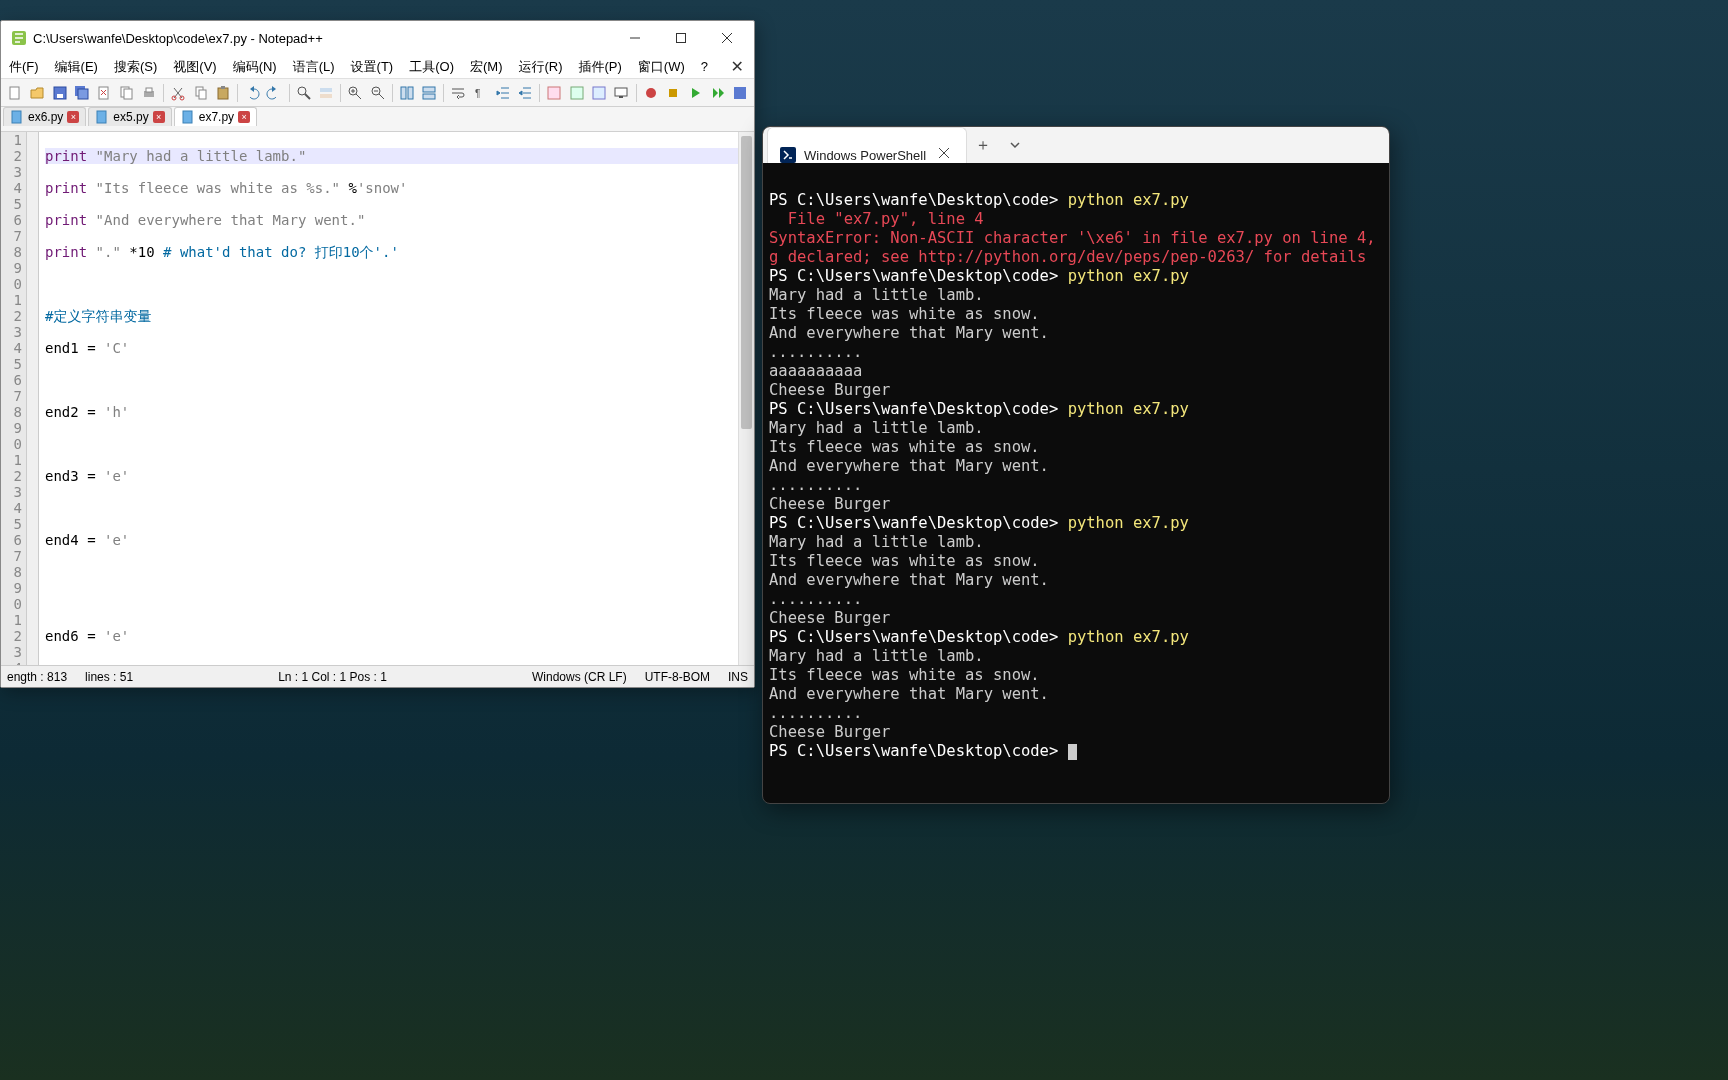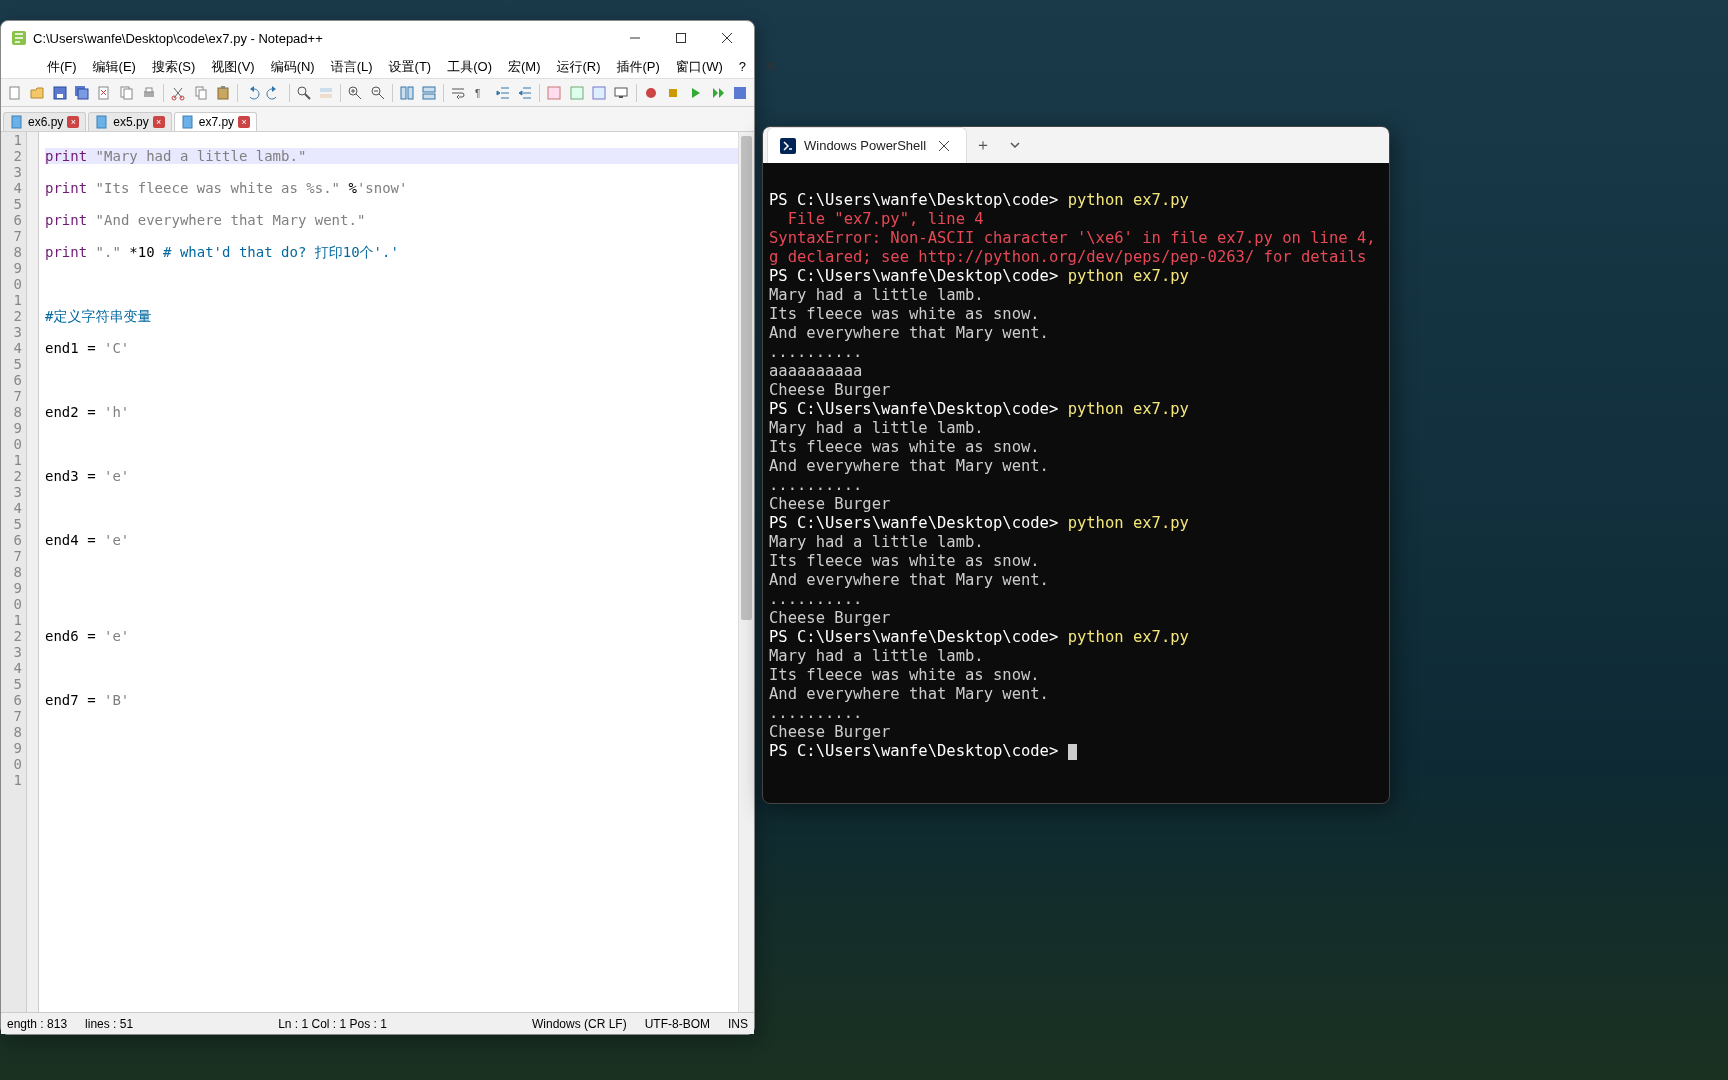--- a/index.html
+++ b/index.html
@@ -8,8 +8,8 @@
 
   
   .npp {
-    position: absolute; left: 0; top: 20px; width: 755px; height: 1015px;
-    background: #fff; border: 1px solid #888; border-radius: 8px;
+    position: absolute; left: 0; top: 20px; width: 755px; height: 668px;
+    background: #fff; border: 1px solid #888; border-radius: 2px;
     box-shadow: 3px 5px 18px rgba(0,0,0,.3);
     display: flex; flex-direction: column;
   }

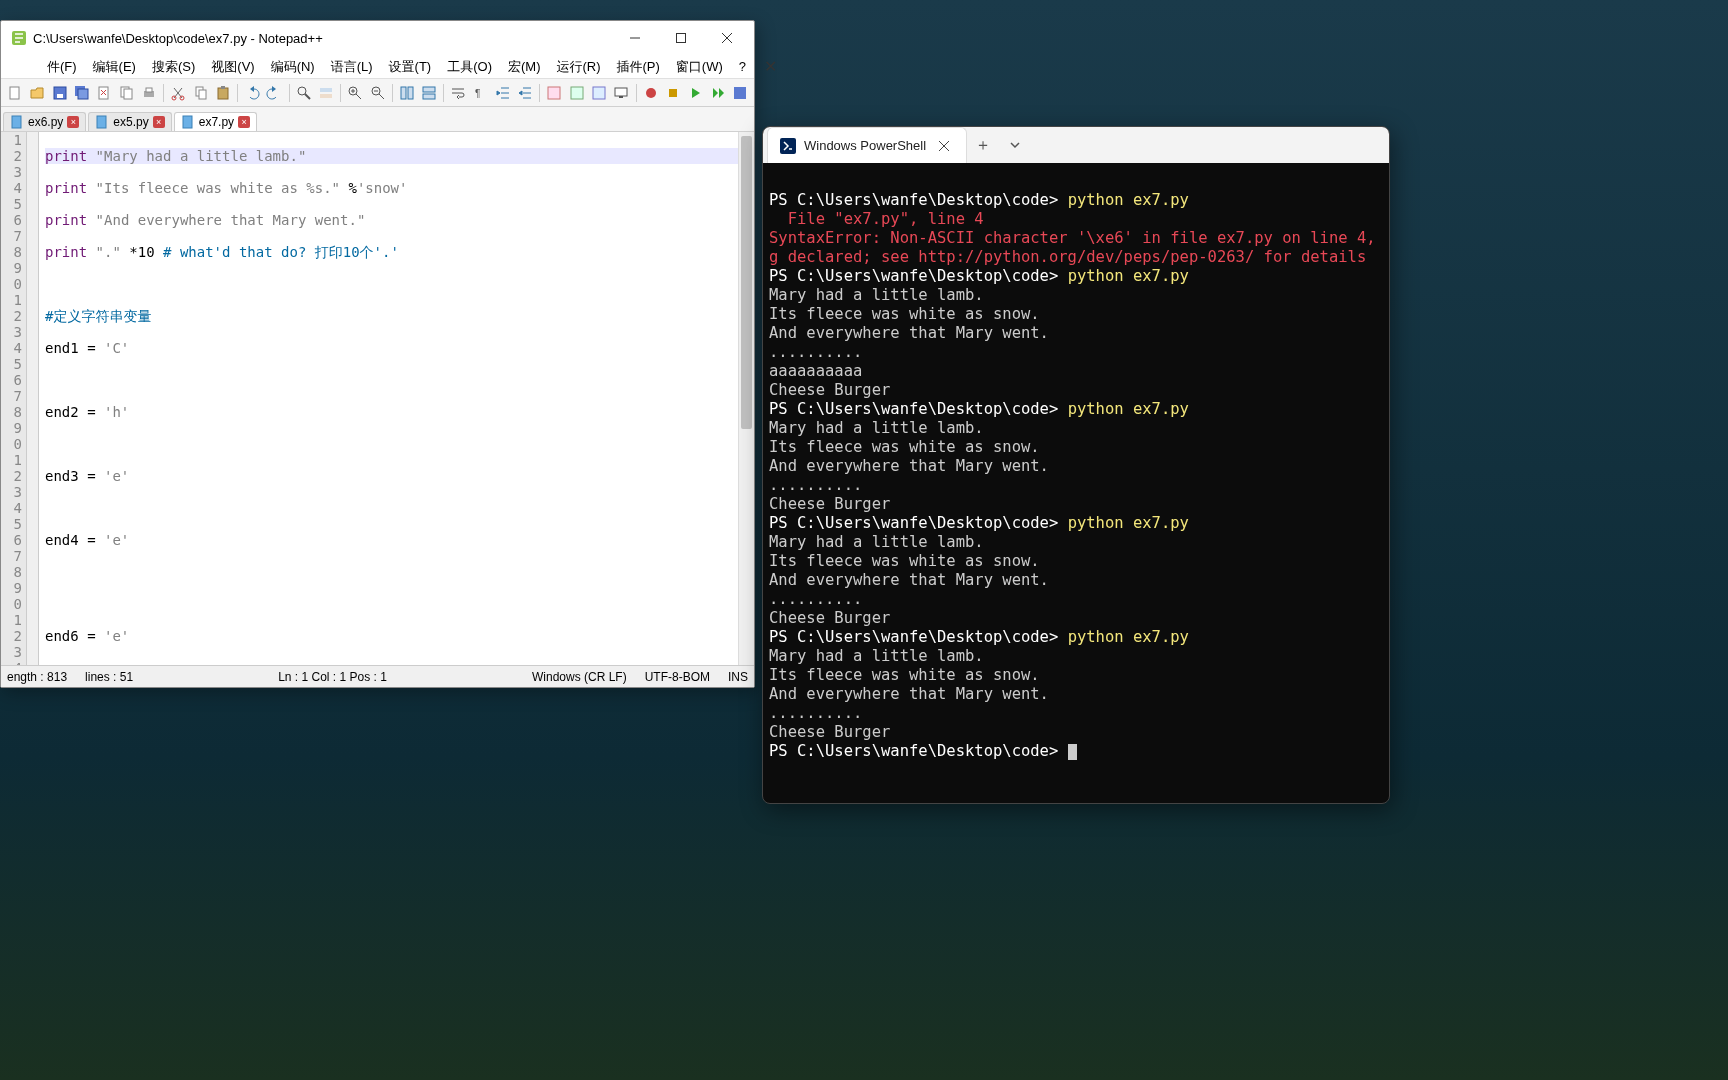--- a/index.html
+++ b/index.html
@@ -20,7 +20,7 @@
   .win-btn { width: 46px; height: 32px; display: flex; align-items: center; justify-content: center; color: #333; }
   .win-btn svg { width: 10px; height: 10px; }
 
-  .npp-menubar { height: 24px; display: flex; align-items: center; font-size: 13px; position: relative; border-bottom: 1px solid #e0e0e0; padding-left: 38px; }
+  .npp-menubar { height: 24px; display: flex; align-items: center; font-size: 13px; position: relative; border-bottom: 1px solid #e0e0e0; }
   .npp-menubar .mitem { padding: 2px 8px; color: #000; cursor: default; white-space: nowrap; }
   .npp-menubar .mclose { margin-left: auto; padding: 0 10px; font-size: 16px; color: #333; }
 

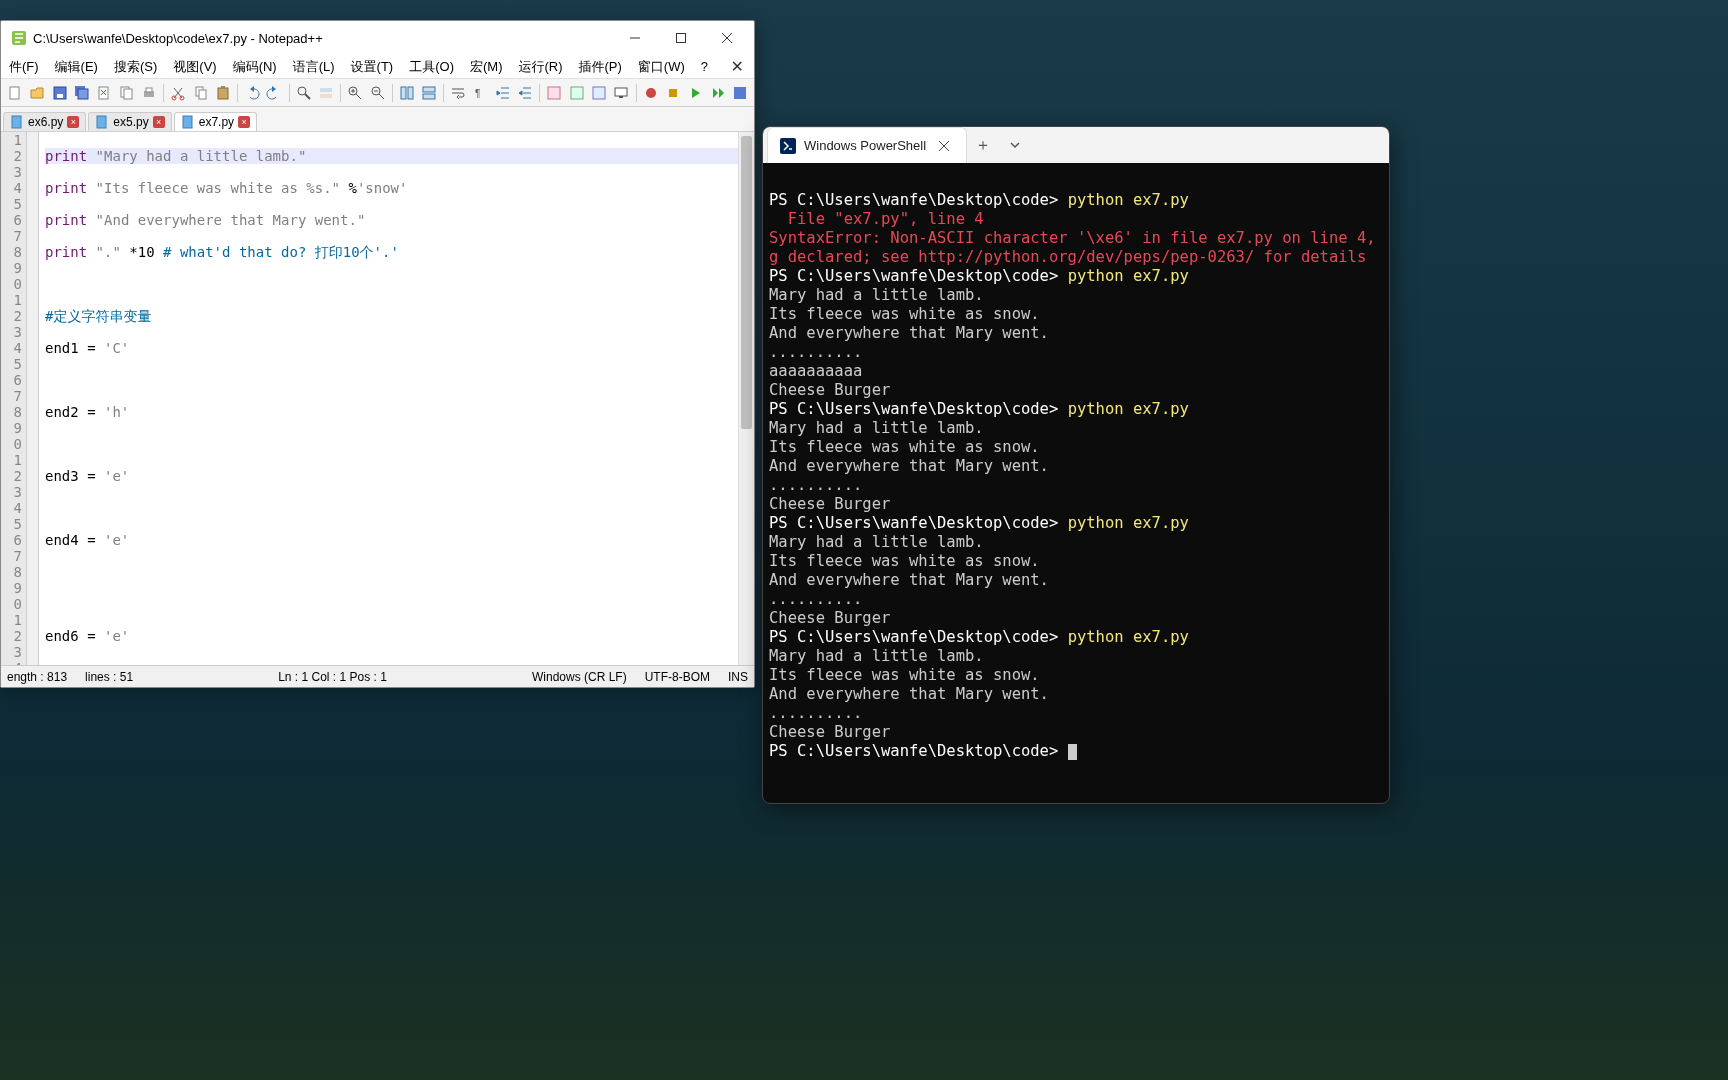--- a/index.html
+++ b/index.html
@@ -29,7 +29,7 @@
   .tb-btn svg { width: 16px; height: 16px; }
   .tb-sep { width: 1px; height: 18px; background: #ccc; margin: 0 2px; }
 
-  .npp-tabs { height: 24px; display: flex; align-items: flex-end; background: #f5f5f5; padding: 0 2px; }
+  .npp-tabs { height: 24px; display: flex; align-items: flex-start; background: #f5f5f5; padding: 0 2px; }
   .npp-tab { display: flex; align-items: center; gap: 4px; padding: 2px 6px; border: 1px solid #ccc; border-bottom: none; font-size: 12px; background: #e8e8e8; margin-right: 2px; border-radius: 3px 3px 0 0; }
   .npp-tab.active { background: #fff; }
   .npp-tab .tabicon { width: 14px; height: 14px; display:inline-flex; }

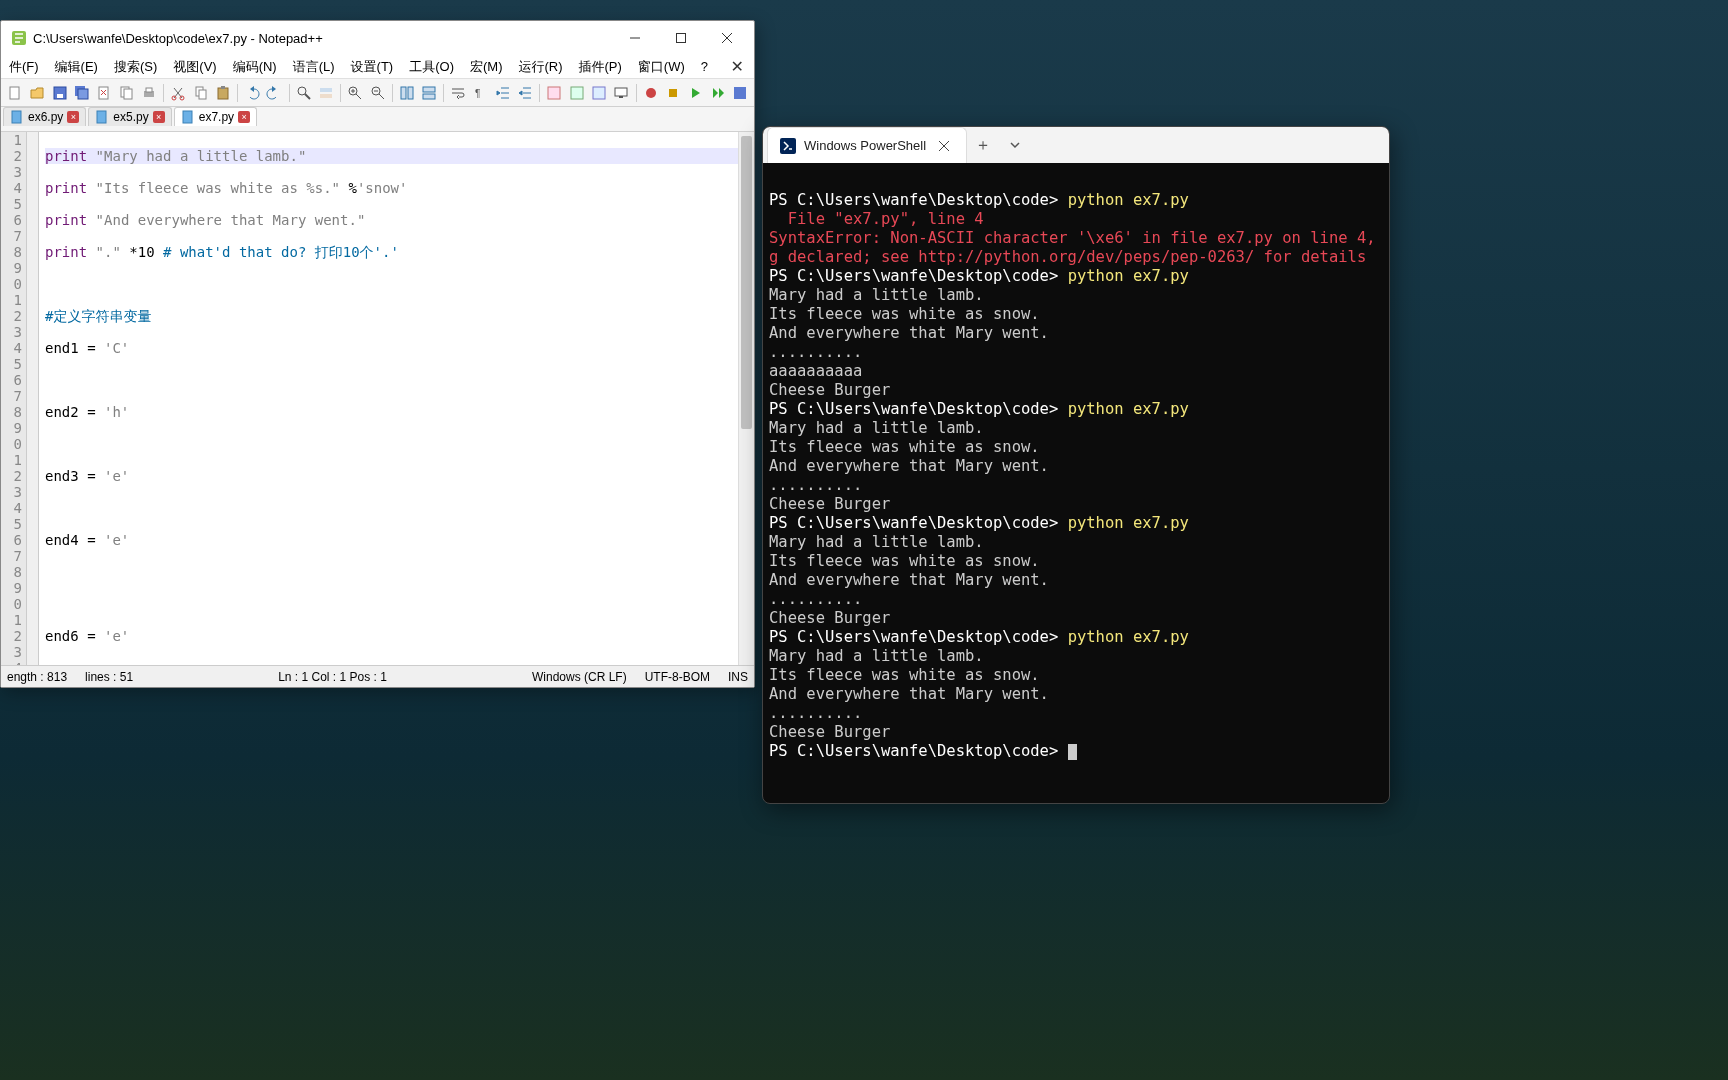--- a/index.html
+++ b/index.html
@@ -58,7 +58,7 @@
     display: flex; flex-direction: column; overflow: hidden;
   }
   .ps-titlebar { height: 36px; background: #f3f3f3; display: flex; align-items: center; }
-  .ps-tab { display: flex; align-items: center; gap: 8px; height: 100%; padding: 0 12px; background: #fff; border-top-left-radius: 6px; border-top-right-radius: 6px; margin-left: 4px; font-size: 13px; color: #222; border: 1px solid #ddd; border-bottom: none;}
+  .ps-tab { display: flex; align-items: flex-end; gap: 8px; height: 100%; padding: 0 12px; background: #fff; border-top-left-radius: 6px; border-top-right-radius: 6px; margin-left: 4px; font-size: 13px; color: #222; border: 1px solid #ddd; border-bottom: none;}
   .ps-tab .psicon { width: 16px; height: 16px; }
   .ps-tab .psclose { width: 20px; height: 20px; display:flex; align-items:center; justify-content:center; color:#444; }
   .ps-newtab, .ps-drop { width: 32px; height: 100%; display:flex; align-items:center; justify-content:center; color:#555; }

